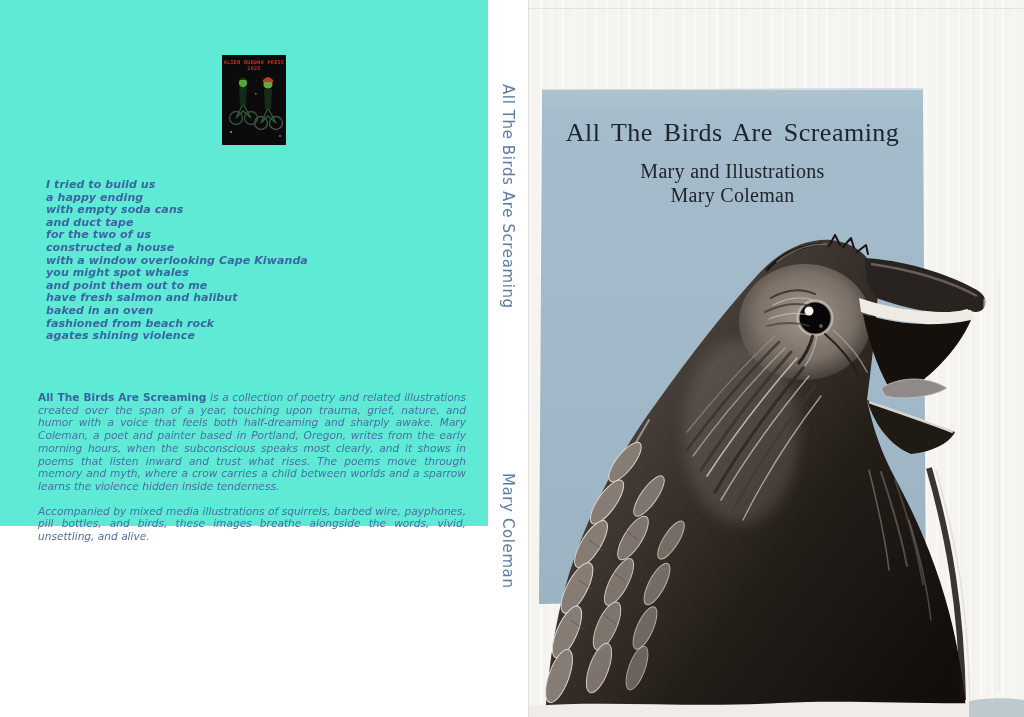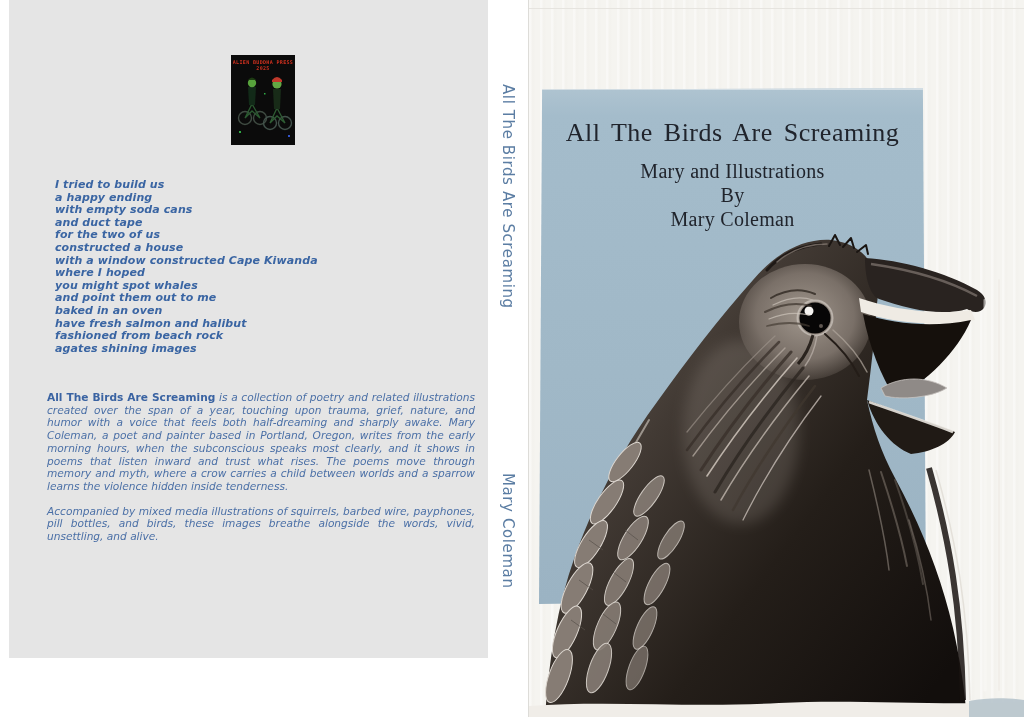--- a/index.html
+++ b/index.html
@@ -8,7 +8,7 @@
   .sheet{position:absolute;inset:0;width:1024px;height:717px;background:#ffffff;}
 
   
-  .back-cover{position:absolute;left:0;top:0;width:488px;height:658px;background:#e5e5e5;margin-left:9px;}
+  .back-cover{position:absolute;left:0;top:0;width:488px;height:526px;background:#5eead4;}
 
   .publisher-logo{position:absolute;left:222px;top:55px;width:64px;height:90px;
                   background:#0b0b0b;overflow:hidden;}

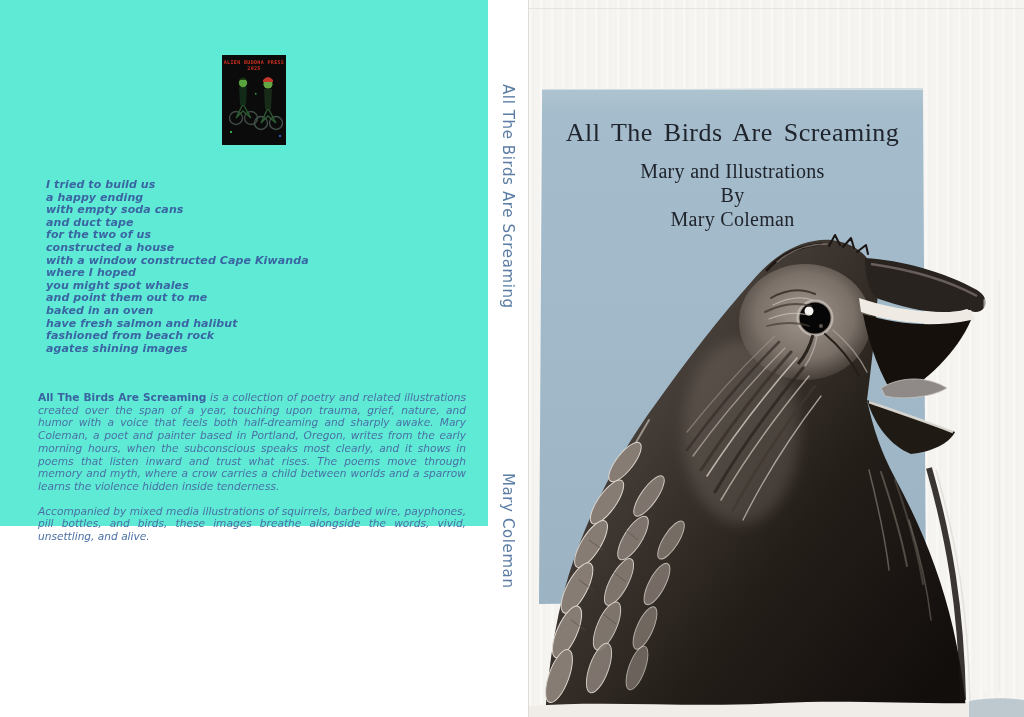--- a/index.html
+++ b/index.html
@@ -118,7 +118,6 @@
       <div class="title-block">
         <h1 class="book-title">All The Birds Are Screaming</h1>
         <div class="book-subtitle">Mary and Illustrations</div>
-        <div class="book-by">By</div>
         <div class="book-author">Mary Coleman</div>
       </div>
     </div>

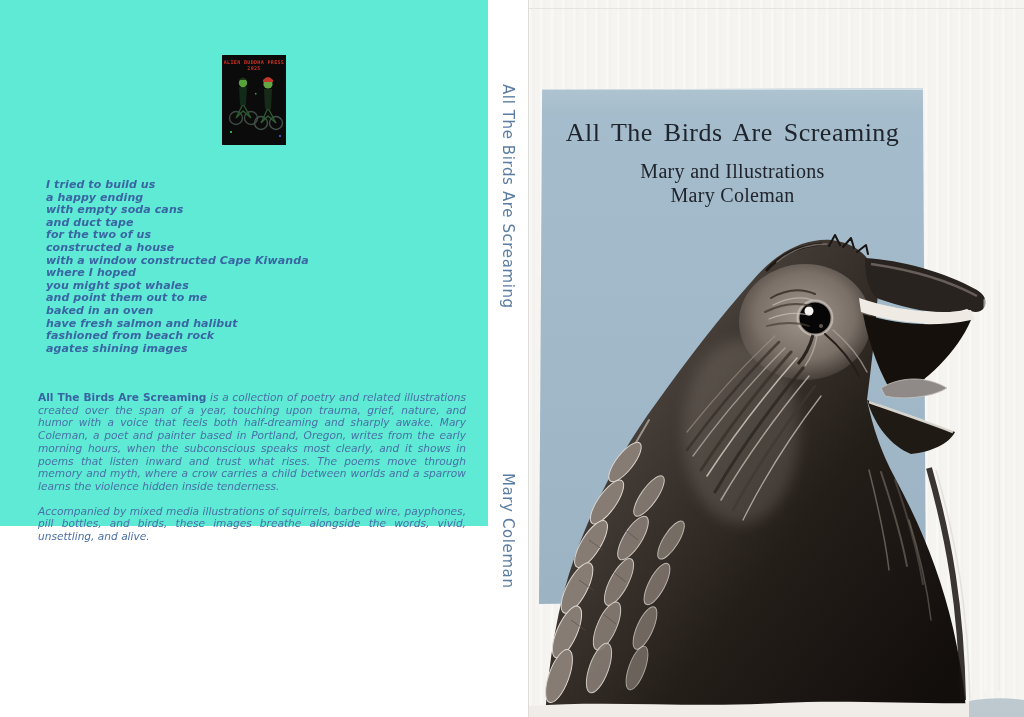--- a/index.html
+++ b/index.html
@@ -90,7 +90,7 @@
       <div>and duct tape</div>
       <div>for the two of us</div>
       <div>constructed a house</div>
-      <div>with a window constructed Cape Kiwanda</div>
+      <div>with a window overlooking Cape Kiwanda</div>
       <div>where I hoped</div>
       <div>you might spot whales</div>
       <div>and point them out to me</div>

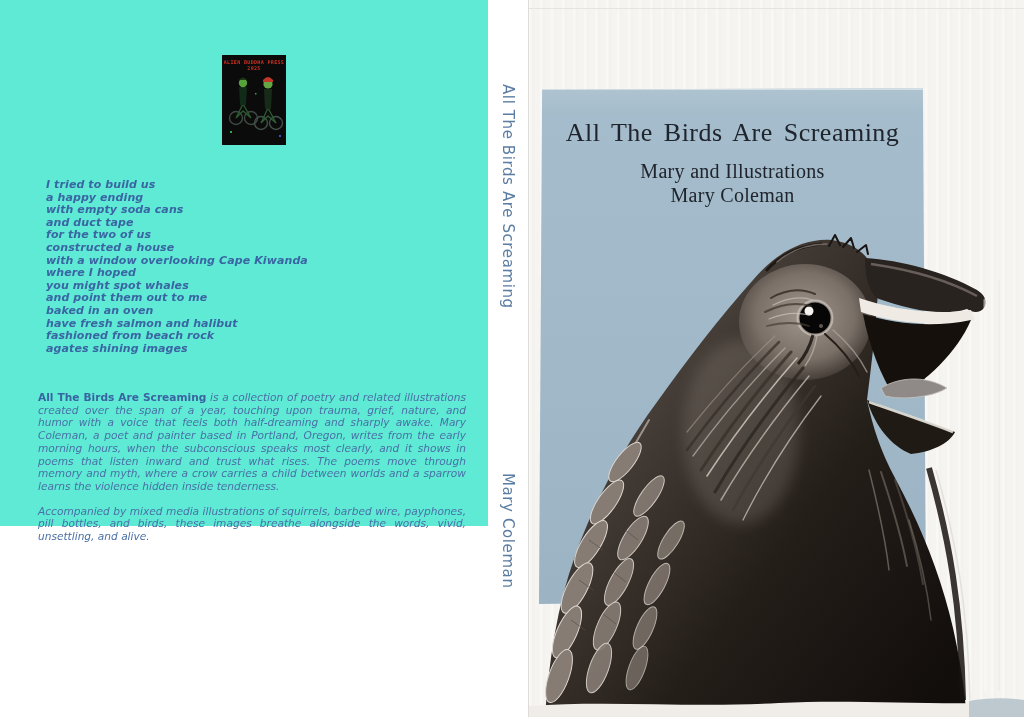--- a/index.html
+++ b/index.html
@@ -91,7 +91,6 @@
       <div>for the two of us</div>
       <div>constructed a house</div>
       <div>with a window overlooking Cape Kiwanda</div>
-      <div>where I hoped</div>
       <div>you might spot whales</div>
       <div>and point them out to me</div>
       <div>baked in an oven</div>

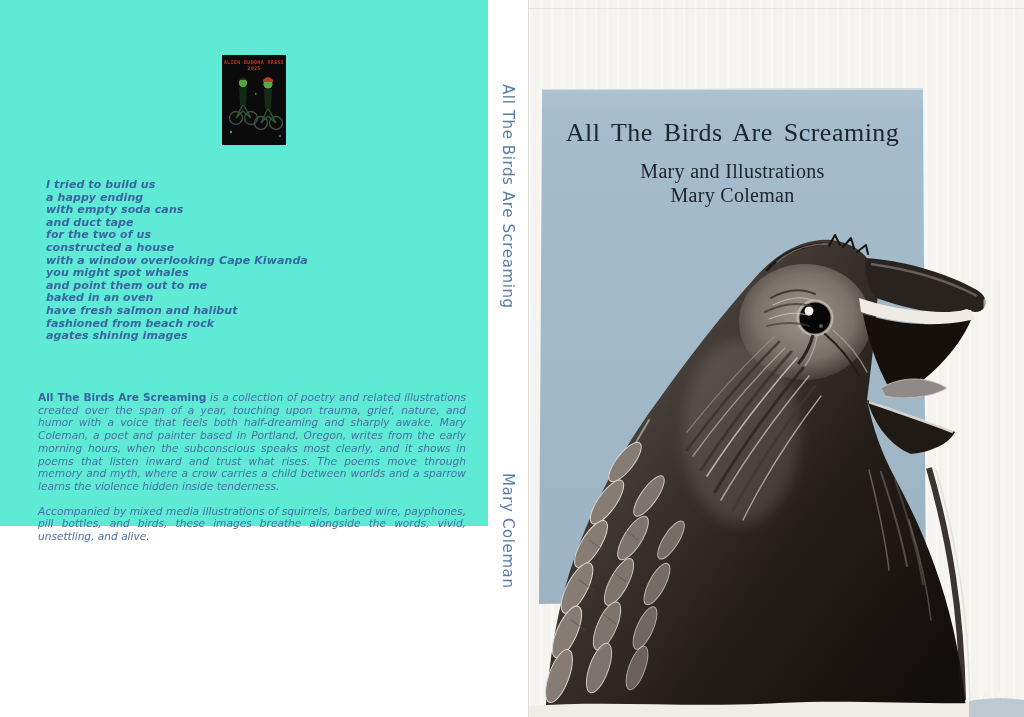--- a/index.html
+++ b/index.html
@@ -93,8 +93,8 @@
       <div>with a window overlooking Cape Kiwanda</div>
       <div>you might spot whales</div>
       <div>and point them out to me</div>
+      <div>have fresh salmon and halibut</div>
       <div>baked in an oven</div>
-      <div>have fresh salmon and halibut</div>
       <div>fashioned from beach rock</div>
       <div>agates shining images</div>
     </div>

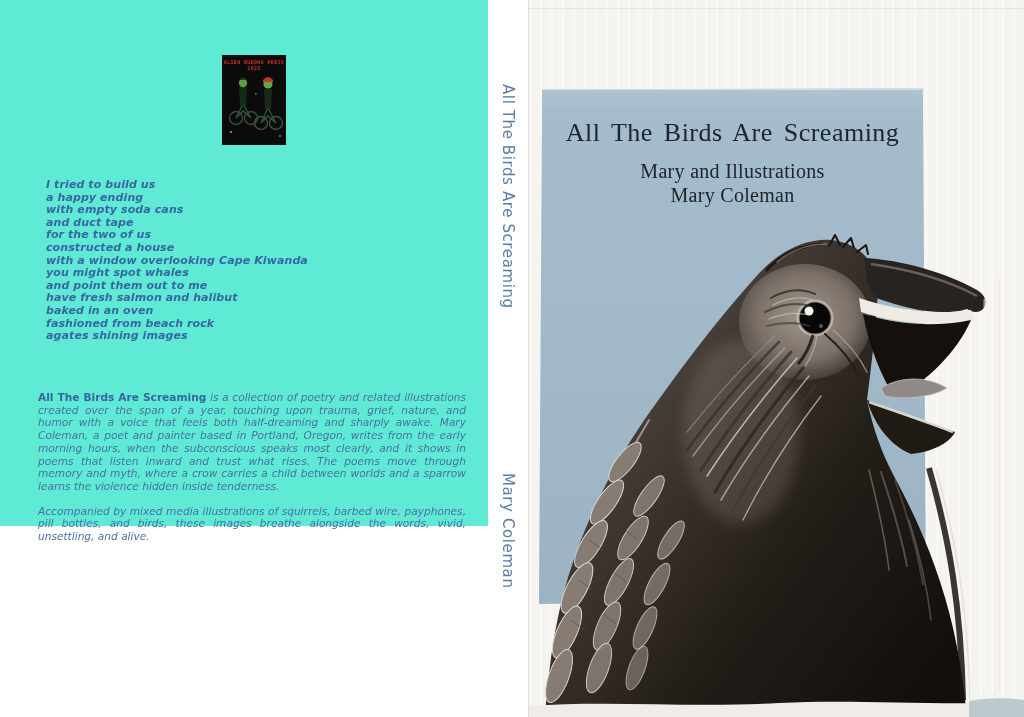--- a/index.html
+++ b/index.html
@@ -96,7 +96,7 @@
       <div>have fresh salmon and halibut</div>
       <div>baked in an oven</div>
       <div>fashioned from beach rock</div>
-      <div>agates shining images</div>
+      <div>agates shining violence</div>
     </div>
 
     <div class="blurb">

